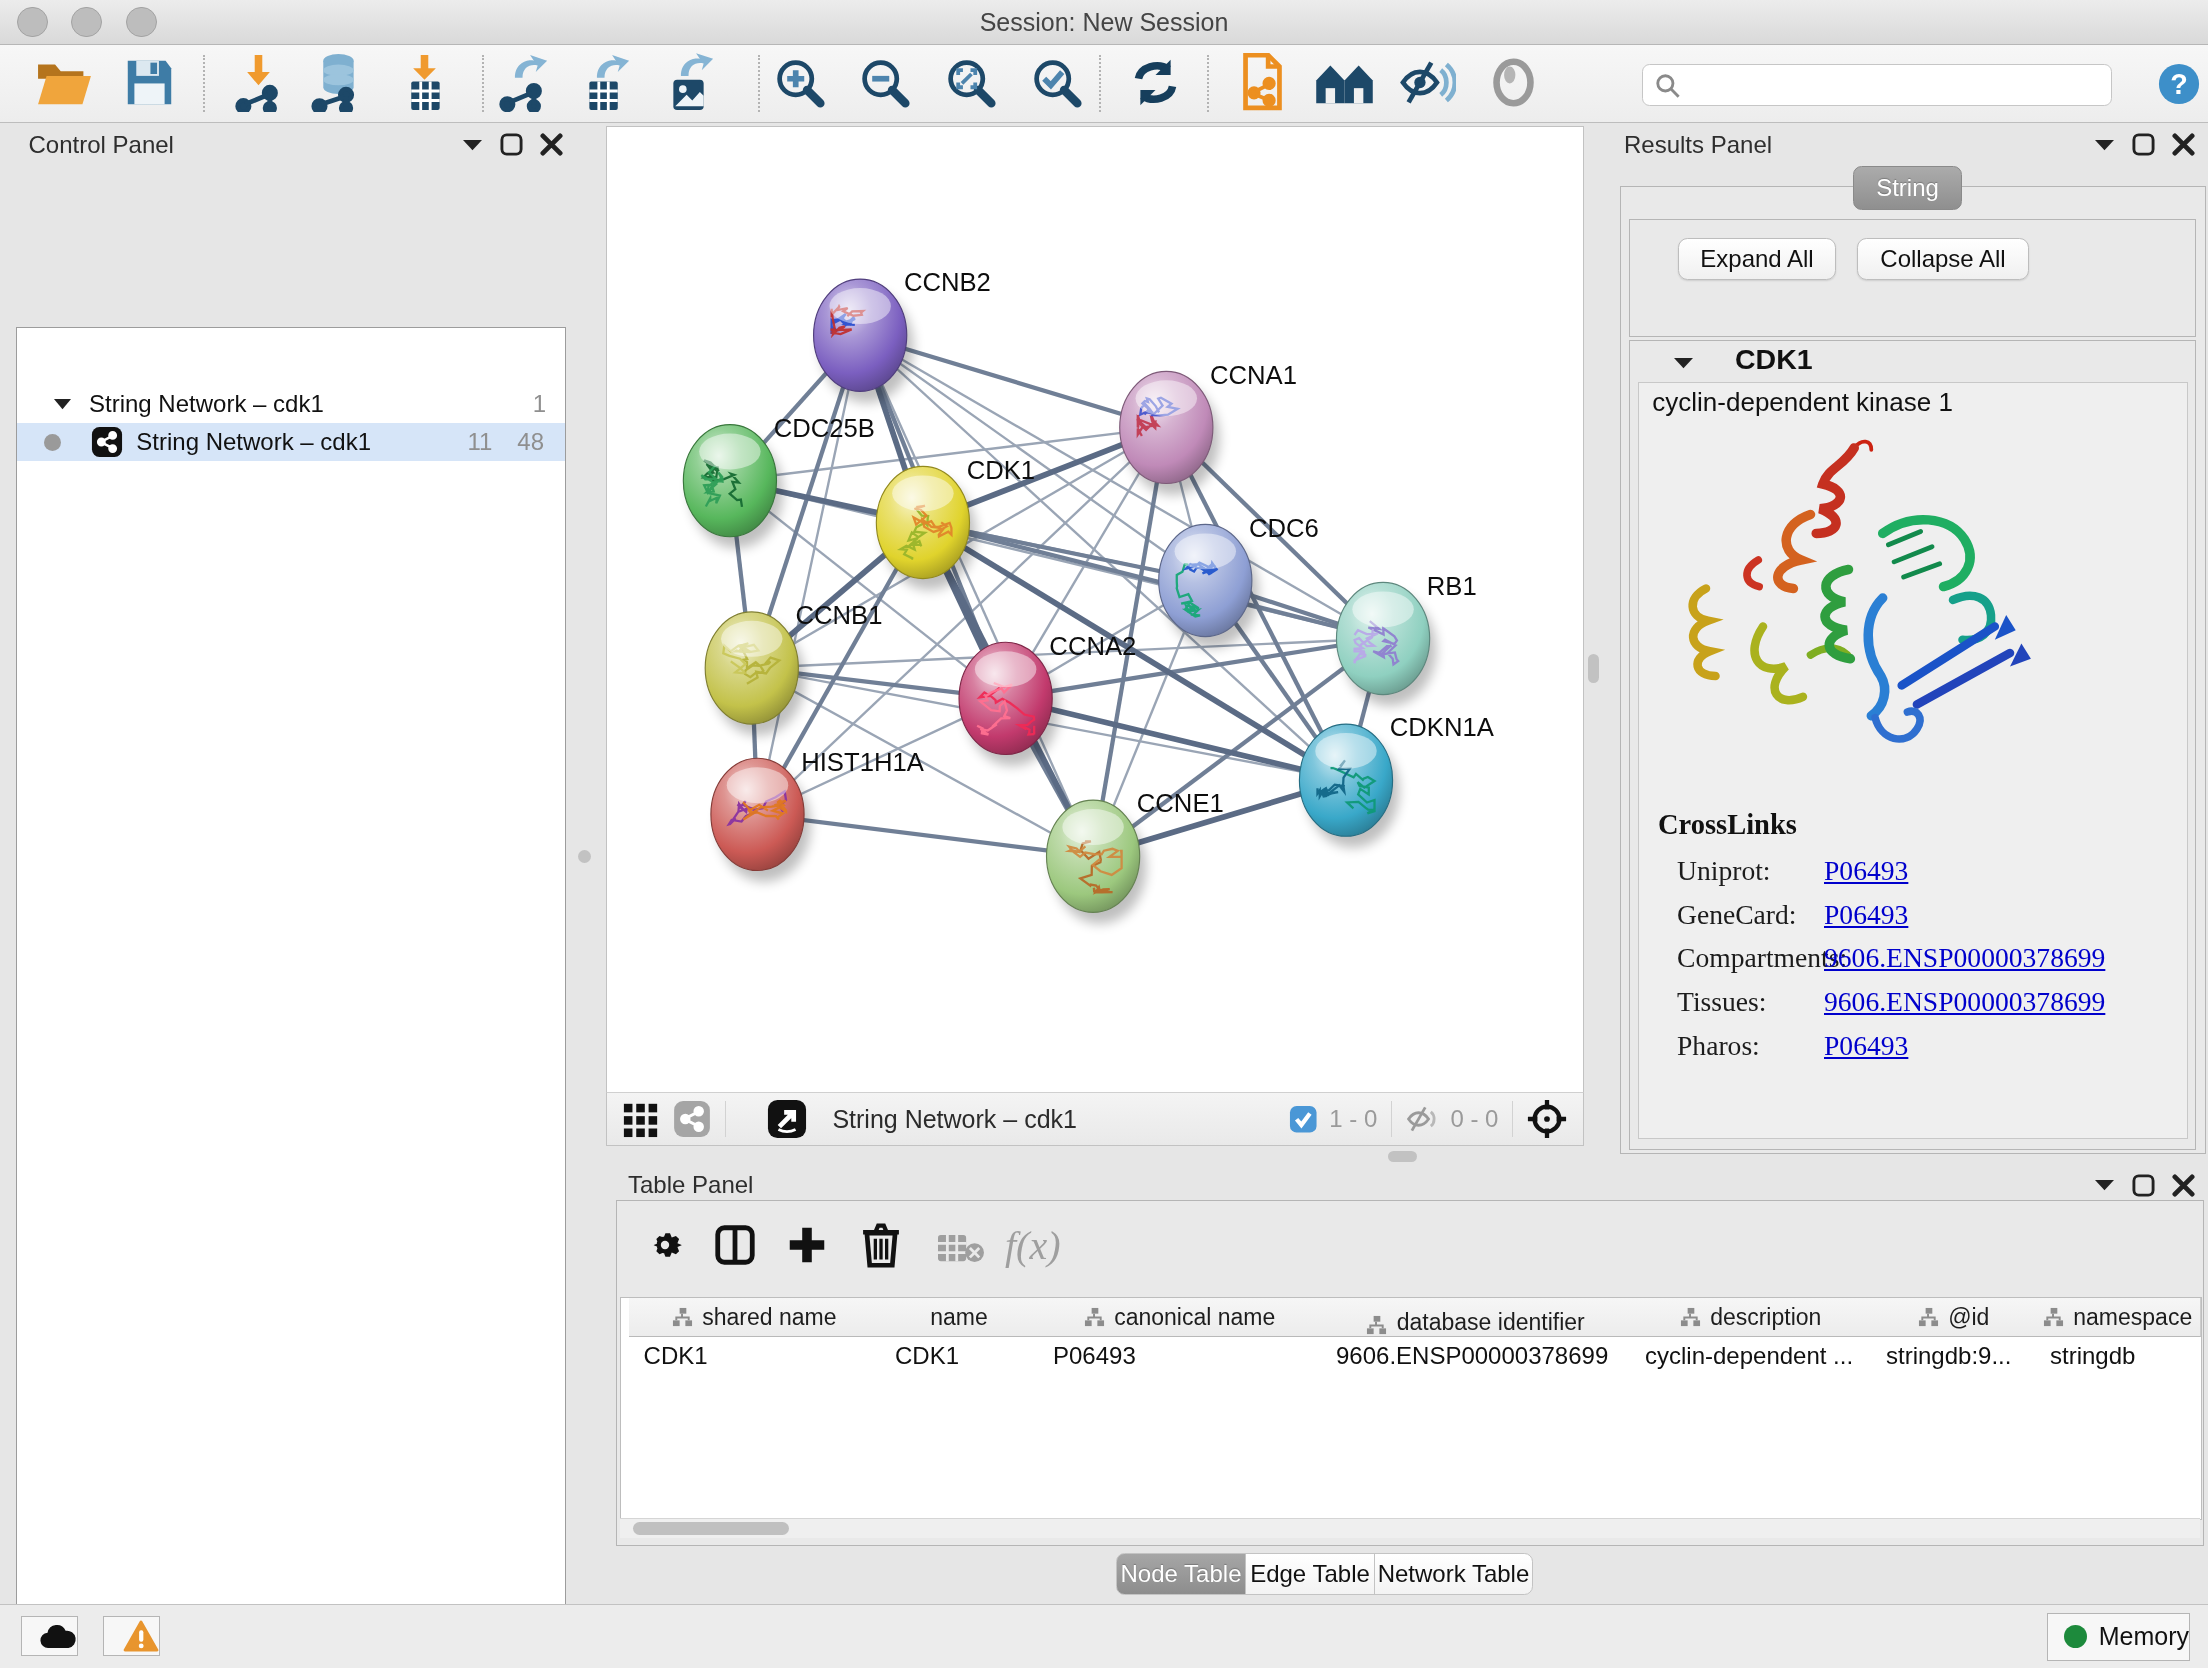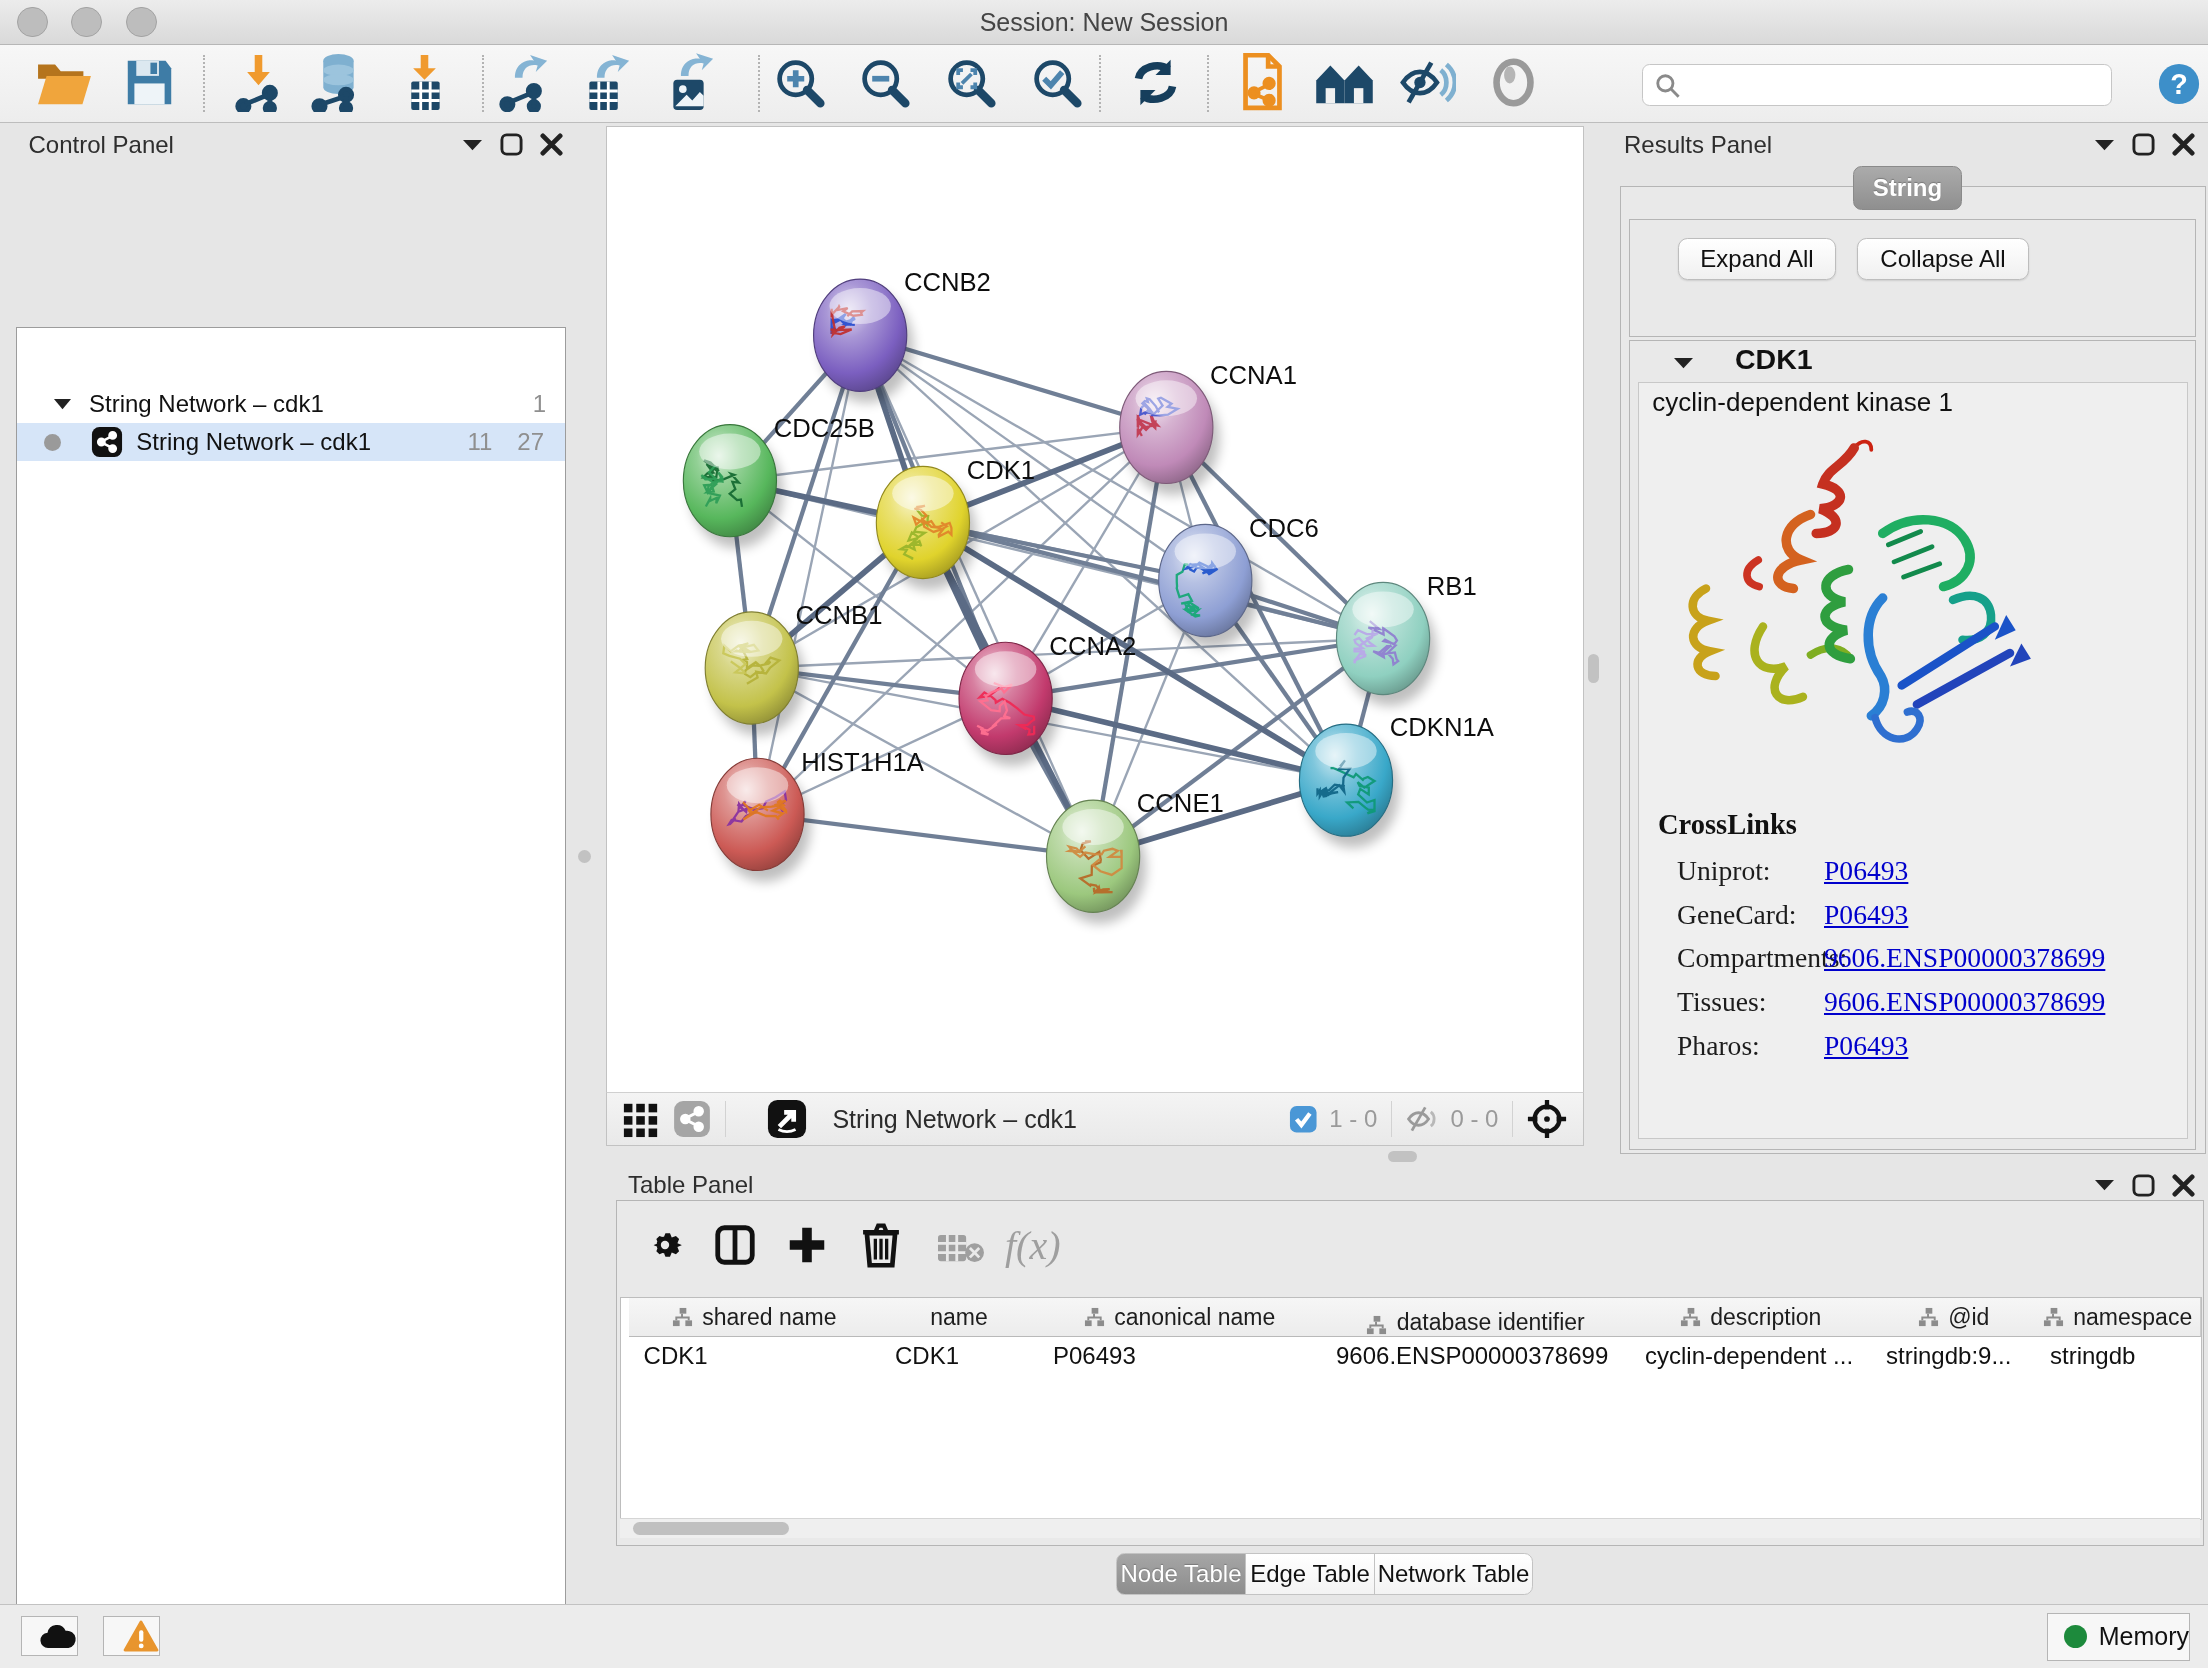--- a/index.html
+++ b/index.html
@@ -40,7 +40,7 @@
   .res-outer{left:1620px;top:186px;width:584px;height:966px;background:#e9e9e9;border:1.9px solid #b5b5b5;}
   .res-box{left:1629px;width:565px;background:#e9e9e9;border:1px solid #b5b5b5;}
   .btn{background:linear-gradient(#ffffff,#f0f0f0);border:1px solid #bdbdbd;border-radius:9.5px;font-size:24px;color:#111;display:flex;align-items:center;justify-content:center;box-shadow:0 1px 1.9px rgba(0,0,0,.12);}
-  .string-tab{left:1853px;top:166px;width:107px;height:42px;background:linear-gradient(#ababab,#8f8f8f);border:1px solid #8a8a8a;border-radius:8.6px;color:#fff;font-size:24px;display:flex;align-items:center;justify-content:center;text-shadow:0 -1px 1px rgba(0,0,0,.25);z-index:5;font-weight:bold;}
+  .string-tab{left:1853px;top:166px;width:107px;height:42px;background:linear-gradient(#ababab,#8f8f8f);border:1px solid #8a8a8a;border-radius:8.6px;color:#fff;font-size:24px;display:flex;align-items:center;justify-content:center;text-shadow:0 -1px 1px rgba(0,0,0,.25);z-index:5;}
   .cdk-content{left:1638px;top:382px;width:548px;height:755px;background:#efefef;border:1px solid #c8c8c8;}
   .serif{font-family:"Liberation Serif",serif;}
   .xl-label{font-size:27.6px;color:#1c1c1c;}

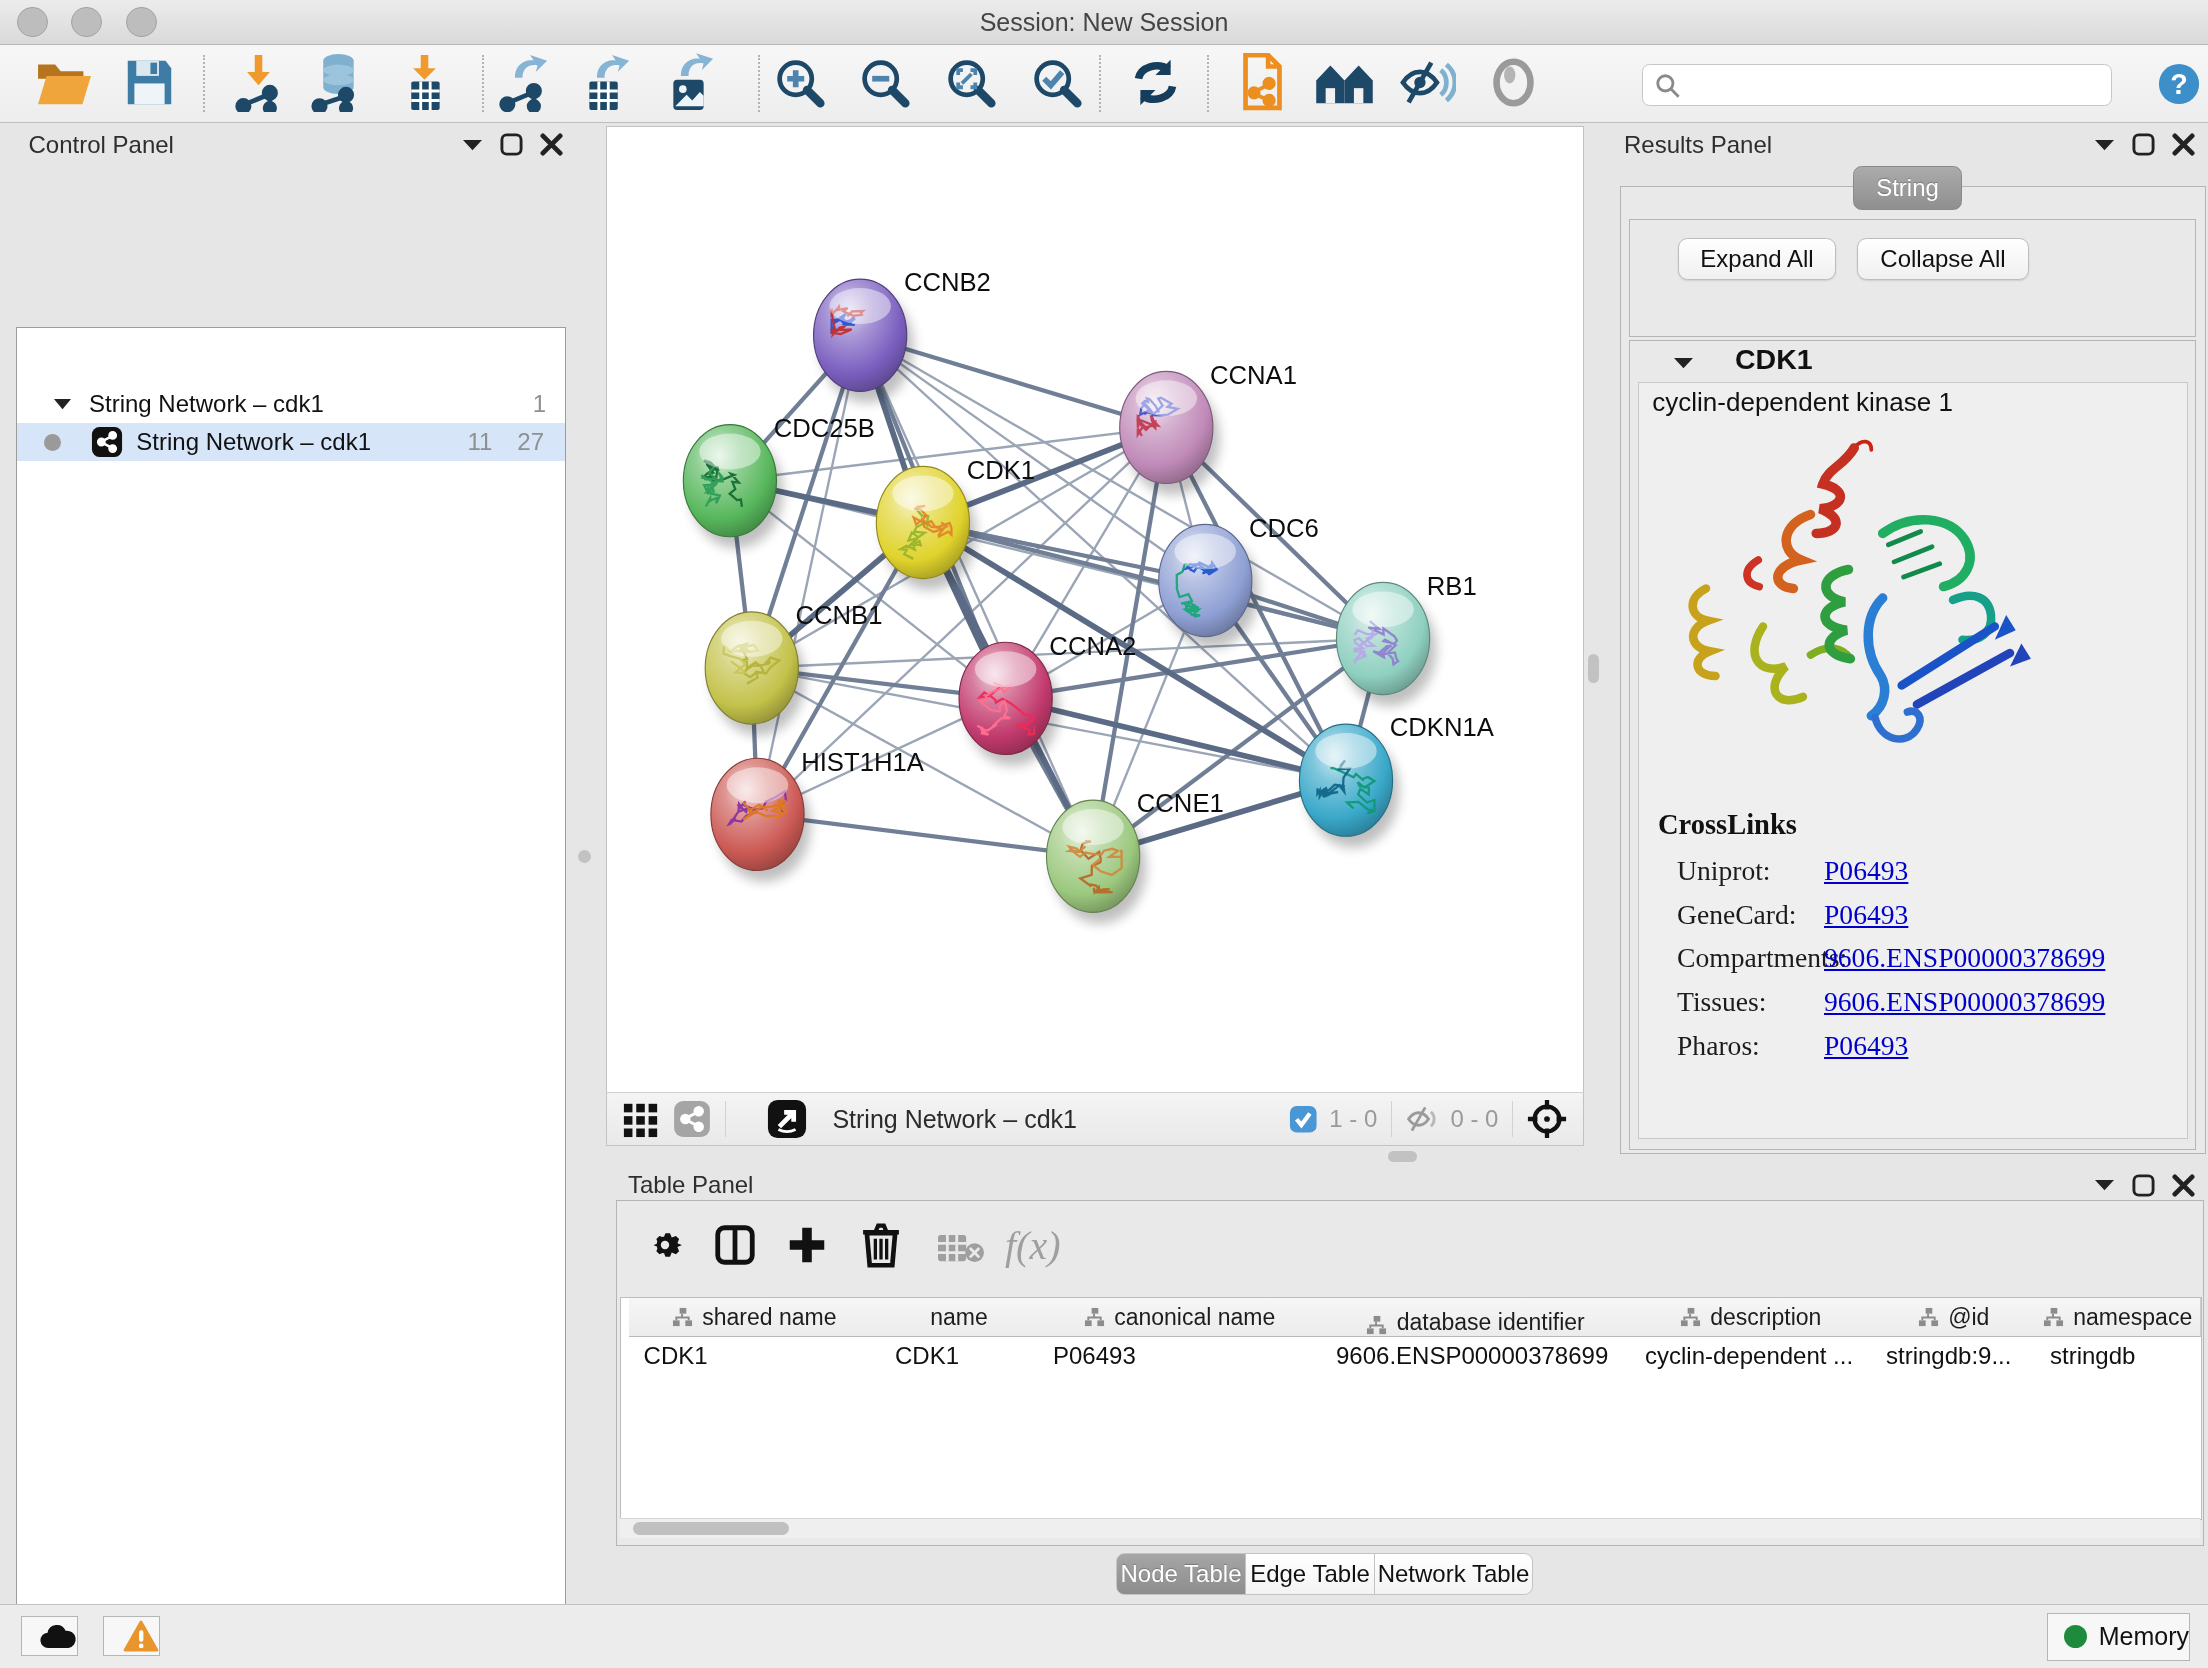--- a/index.html
+++ b/index.html
@@ -272,7 +272,7 @@
         </svg>
       <span style="margin-left:13.3px">String Network – cdk1</span>
       <span class="cnt" style="margin-left:auto">11</span>
-      <span class="cnt" style="margin-left:25px;margin-right:21px">27</span>
+      <span class="cnt" style="margin-left:25px;margin-right:21px">48</span>
     </div>
   </div>
 </div>

